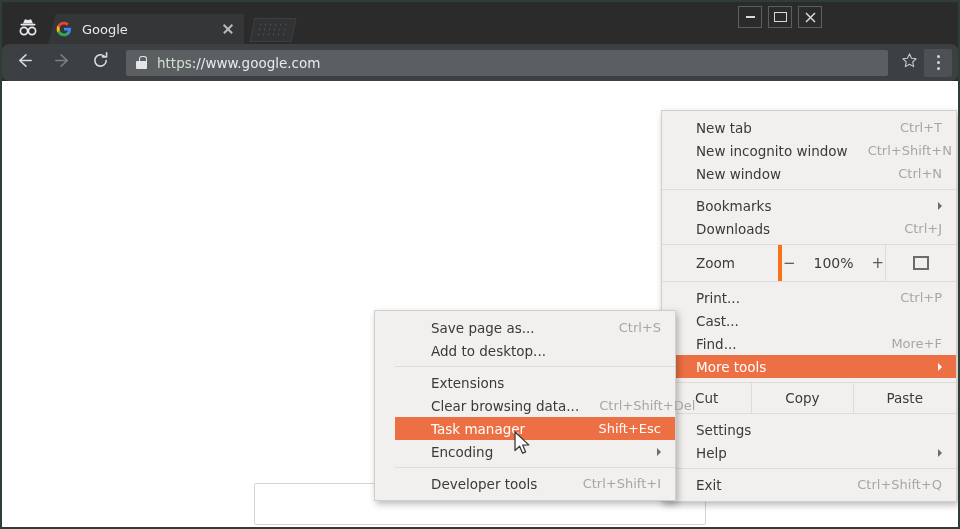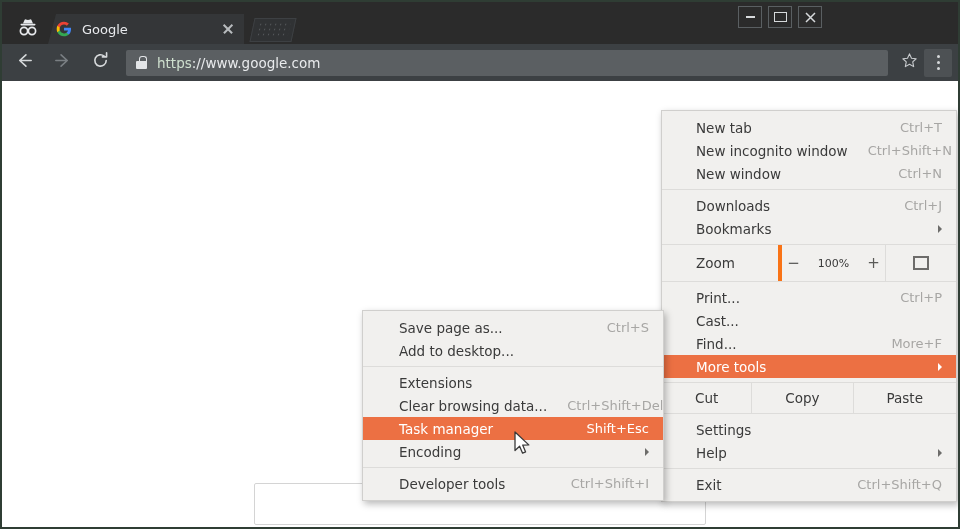--- a/index.html
+++ b/index.html
@@ -135,6 +135,7 @@
     background: #3c4043;
     display: flex;
     align-items: center;
+    border-radius: 7px;
   }
   .navbtn {
     width: 32px; height: 32px;

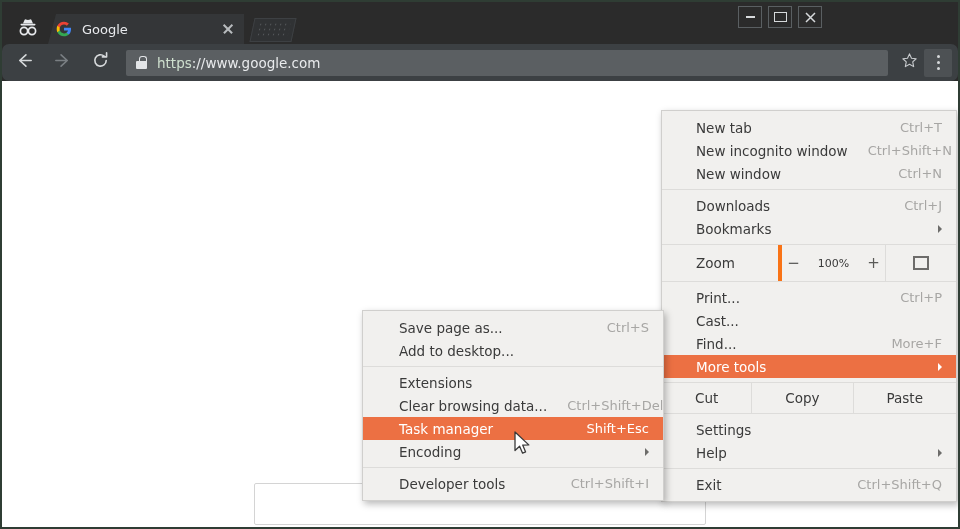--- a/index.html
+++ b/index.html
@@ -518,13 +518,13 @@
     <div class="sep"></div>
 
     <div class="mi">
+      <span class="lbl">Bookmarks</span>
+      <span class="arrow"></span>
+    </div>
+
+    <div class="mi">
       <span class="lbl">Downloads</span>
       <span class="acc">Ctrl+J</span>
-    </div>
-
-    <div class="mi">
-      <span class="lbl">Bookmarks</span>
-      <span class="arrow"></span>
     </div>
 
     <div class="zoomrow">

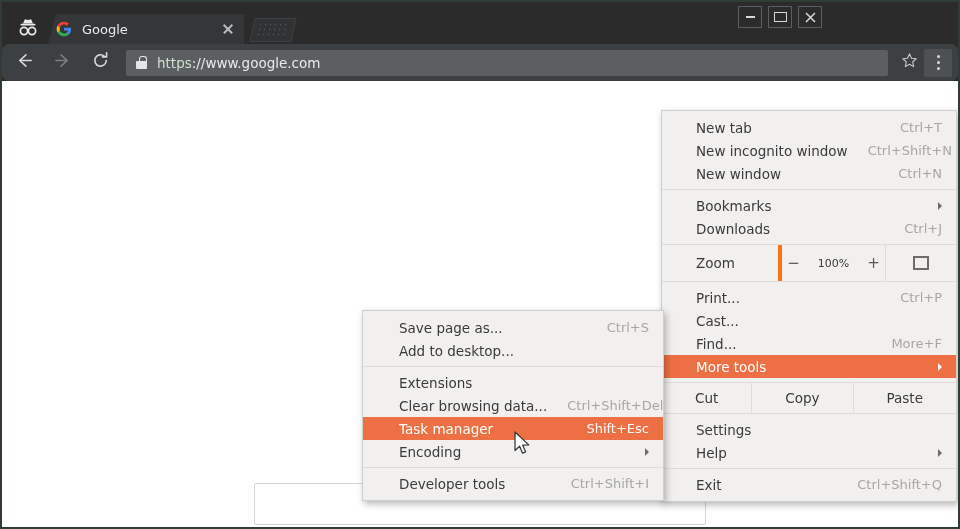--- a/index.html
+++ b/index.html
@@ -309,7 +309,7 @@
     border-right: 1px solid #dddcda;
   }
   .zoomrow .z-ctrl .sign { font-size: 15px; color: #5a5a58; }
-  .zoomrow .z-ctrl .pct { font-size: 11px; color: #3a3a3a; text-align: center; }
+  .zoomrow .z-ctrl .pct { font-size: 14px; color: #3a3a3a; text-align: center; }
   .zoomrow .z-full {
     width: 70px;
     display: flex;

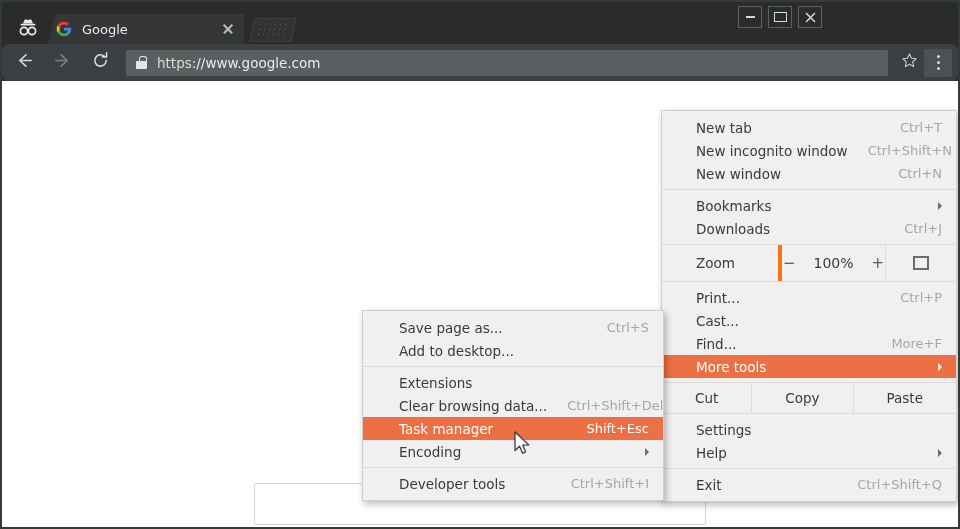--- a/index.html
+++ b/index.html
@@ -358,8 +358,9 @@
 
   
   #more-tools-menu {
-    left: 360px; top: 308px;
+    left: 372px; top: 308px;
     width: 302px;
+    padding-left: 20px;
   }
   #more-tools-menu .mi { padding: 0 14px 0 36px; }
 

